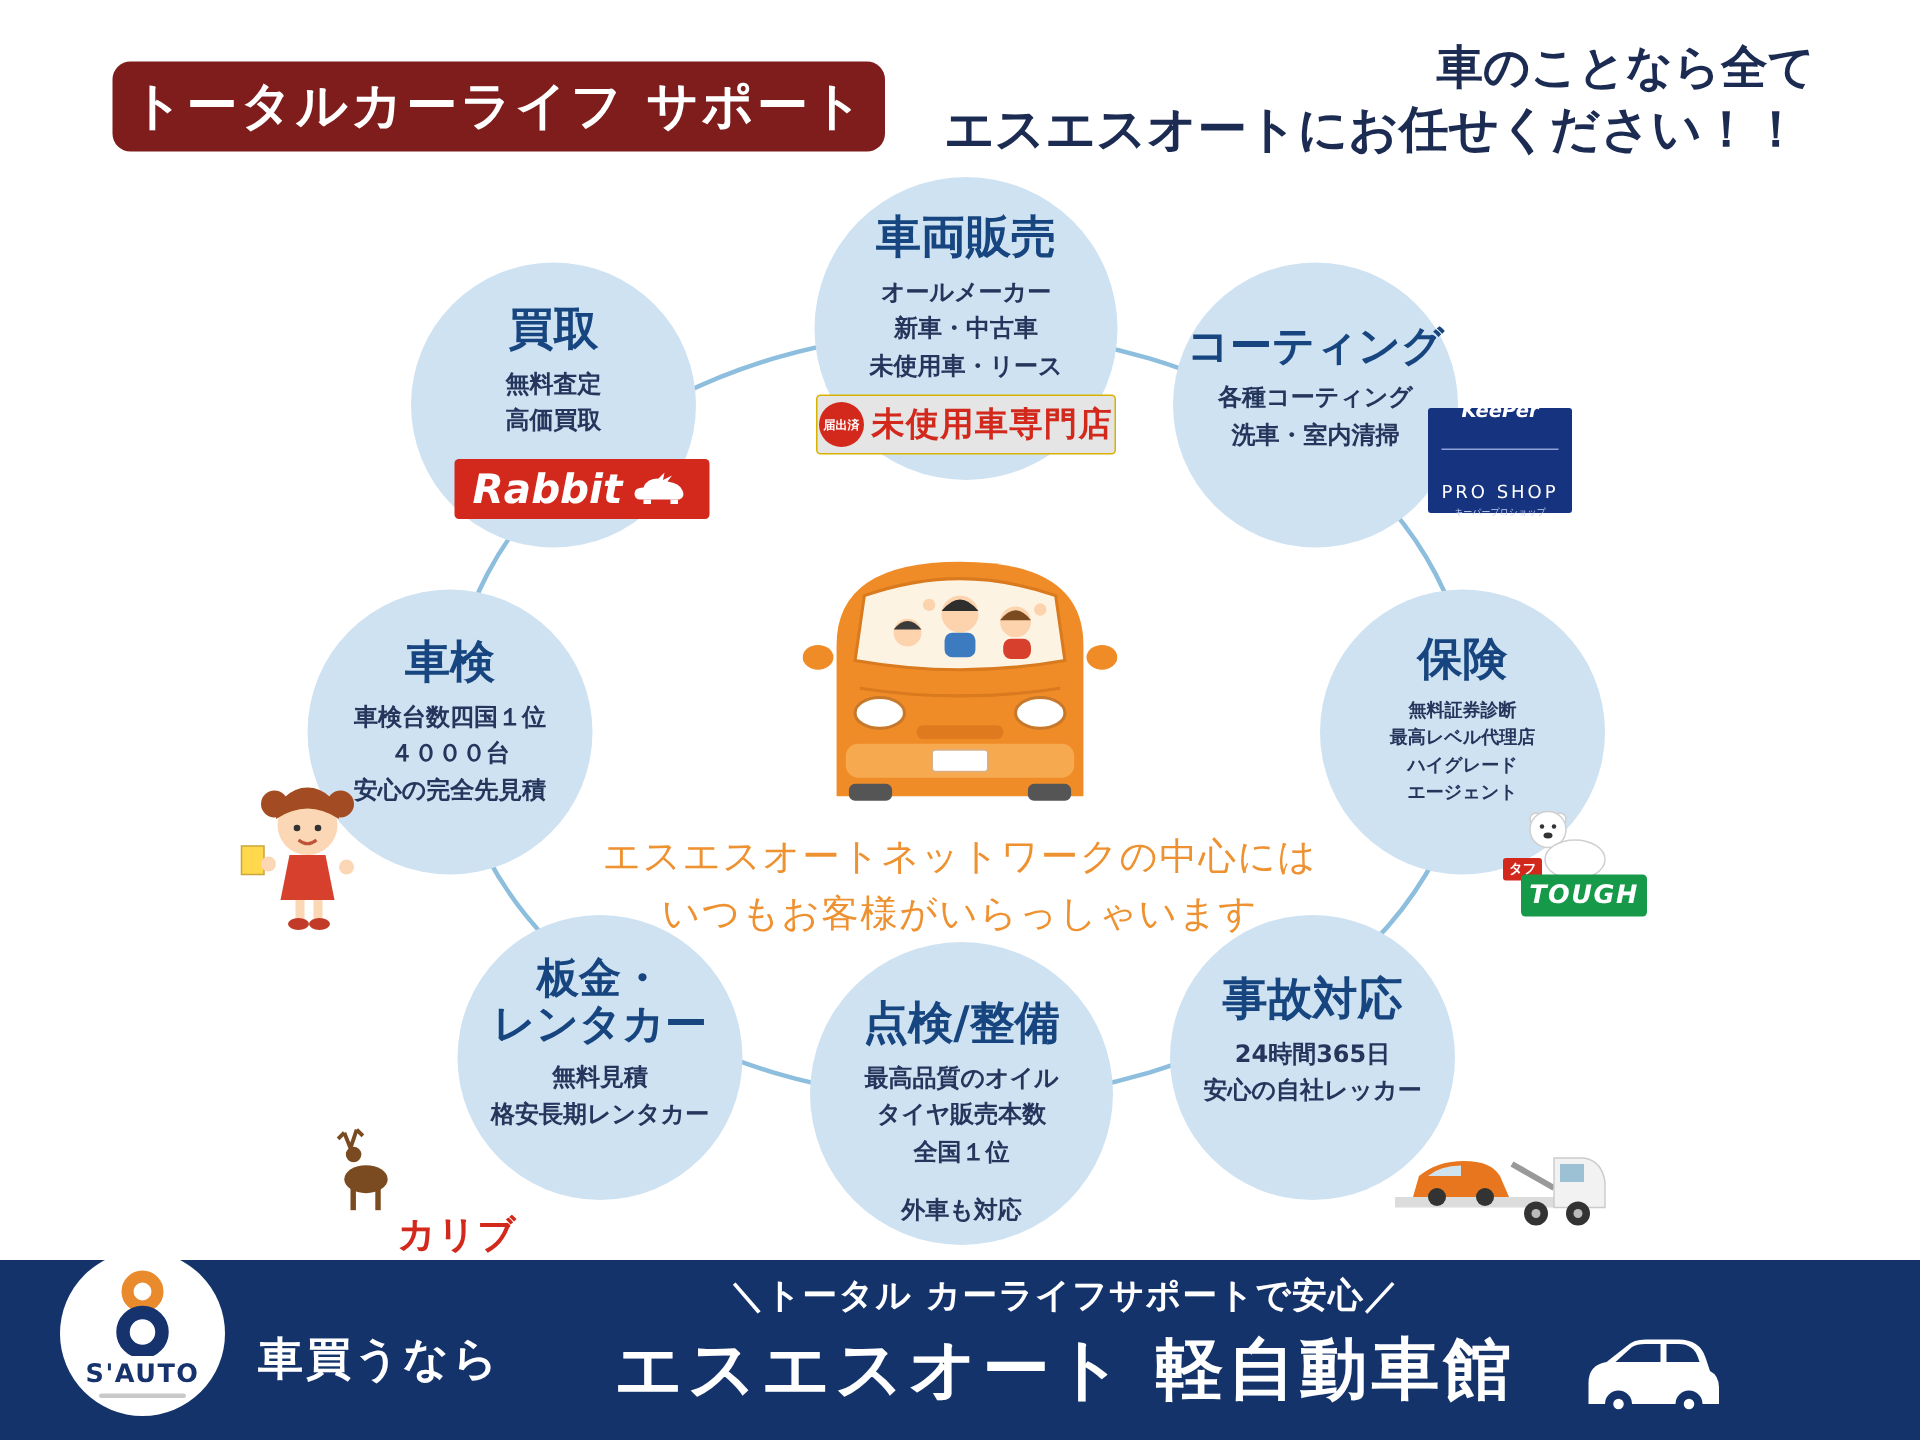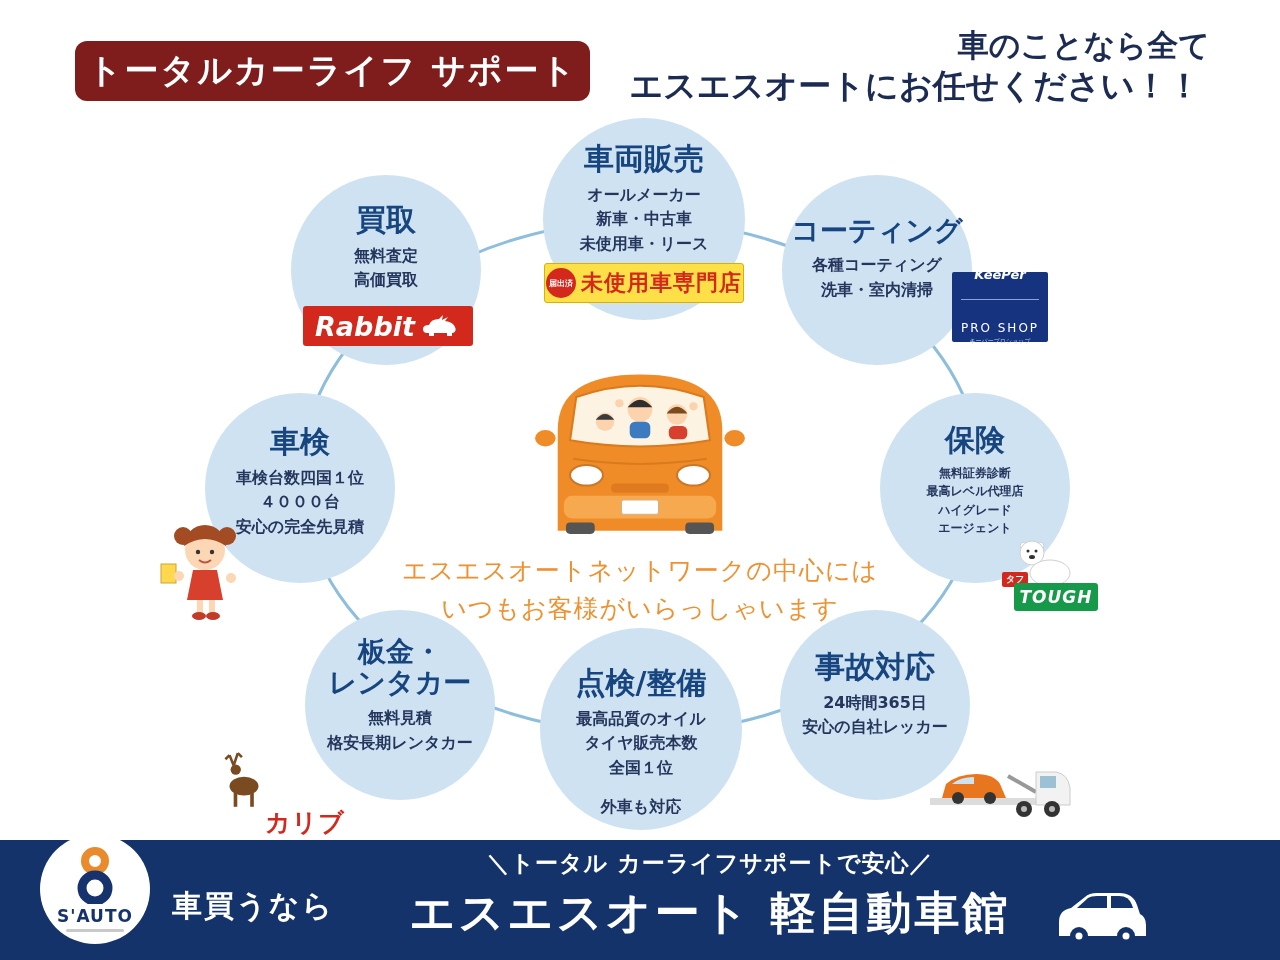--- a/index.html
+++ b/index.html
@@ -85,7 +85,7 @@
     <ellipse cx="641" cy="477" rx="340" ry="256" fill="none" stroke="#8dbede" stroke-width="3"></ellipse>
   </svg>
 
-  <div class="svc" style="left:291px;top:175px;width:190px;height:190px;padding-top:28px;">
+  <div class="svc" style="left:274px;top:175px;width:190px;height:190px;padding-top:28px;">
     <div class="svc-title">買取</div>
     <div class="svc-lines">
       <div>無料査定</div>

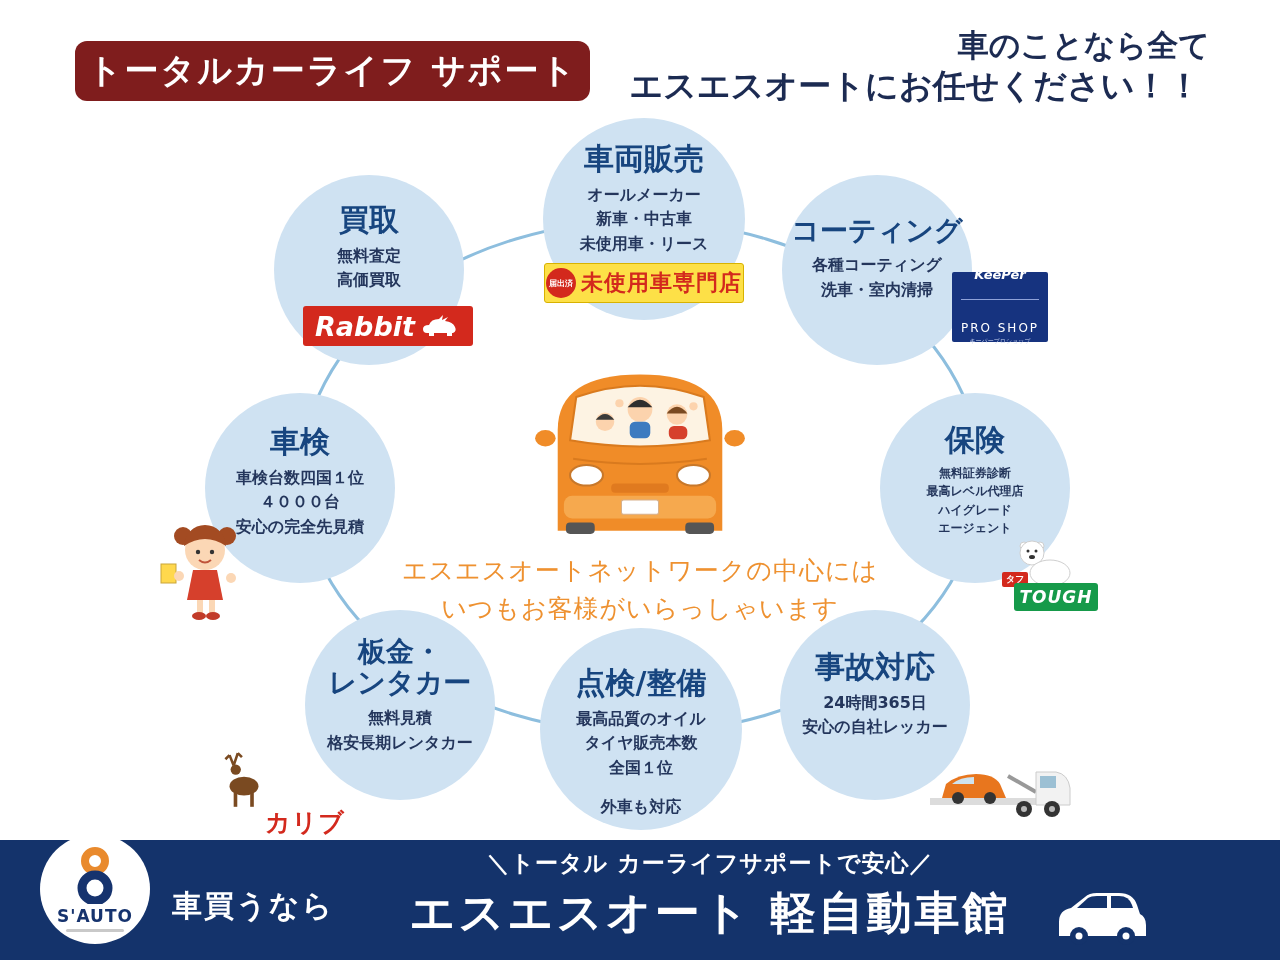--- a/index.html
+++ b/index.html
@@ -35,7 +35,7 @@
   .rabbit{left:303px;top:306px;width:170px;height:40px;background:#d3291d;display:flex;
           align-items:center;justify-content:center;gap:6px;color:#fff;font-style:italic;
           font-weight:bold;font-size:27px;border-radius:3px;}
-  .unused{left:544px;top:263px;width:198px;height:38px;background:#fde047;border:1px solid #d8b200;
+  .unused{left:544px;top:263px;width:198px;height:38px;background:#e5e5e5;border:1px solid #d8b200;
           display:flex;align-items:center;justify-content:center;gap:5px;border-radius:3px;}
   .unused .stamp{width:30px;height:30px;border-radius:50%;background:#d3291d;color:#fff;
           font-size:8px;font-weight:bold;display:flex;align-items:center;justify-content:center;}

